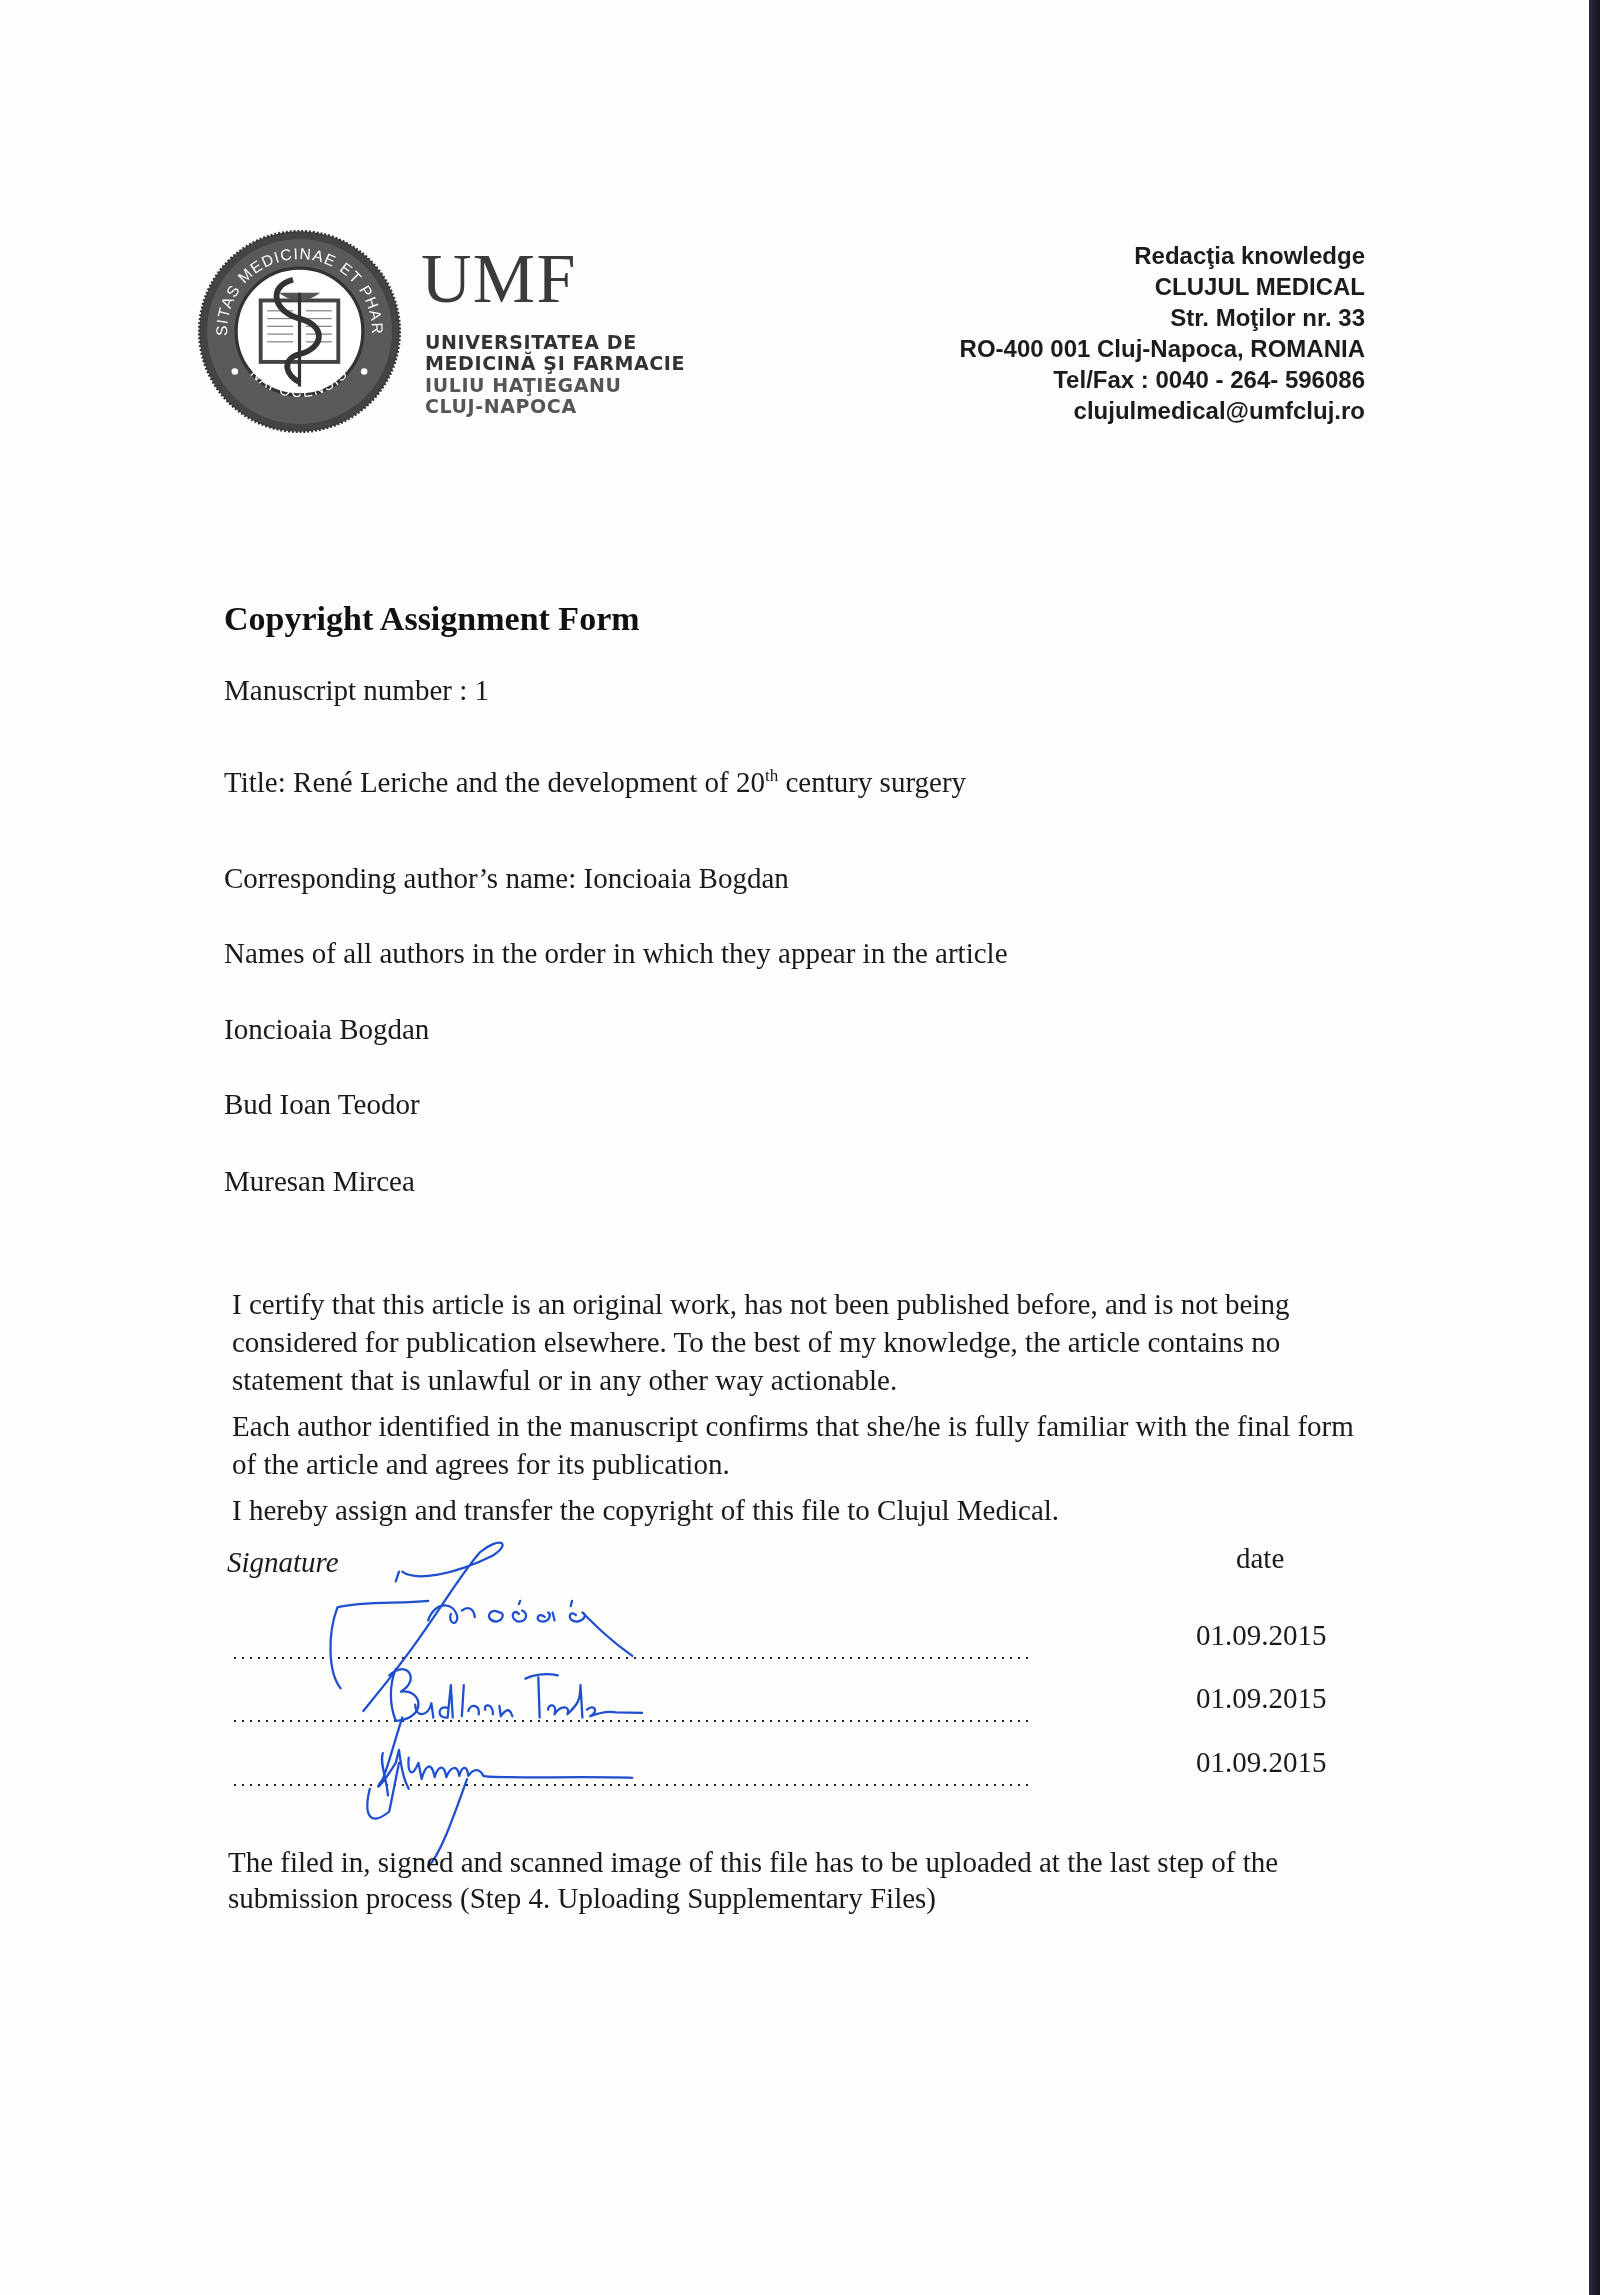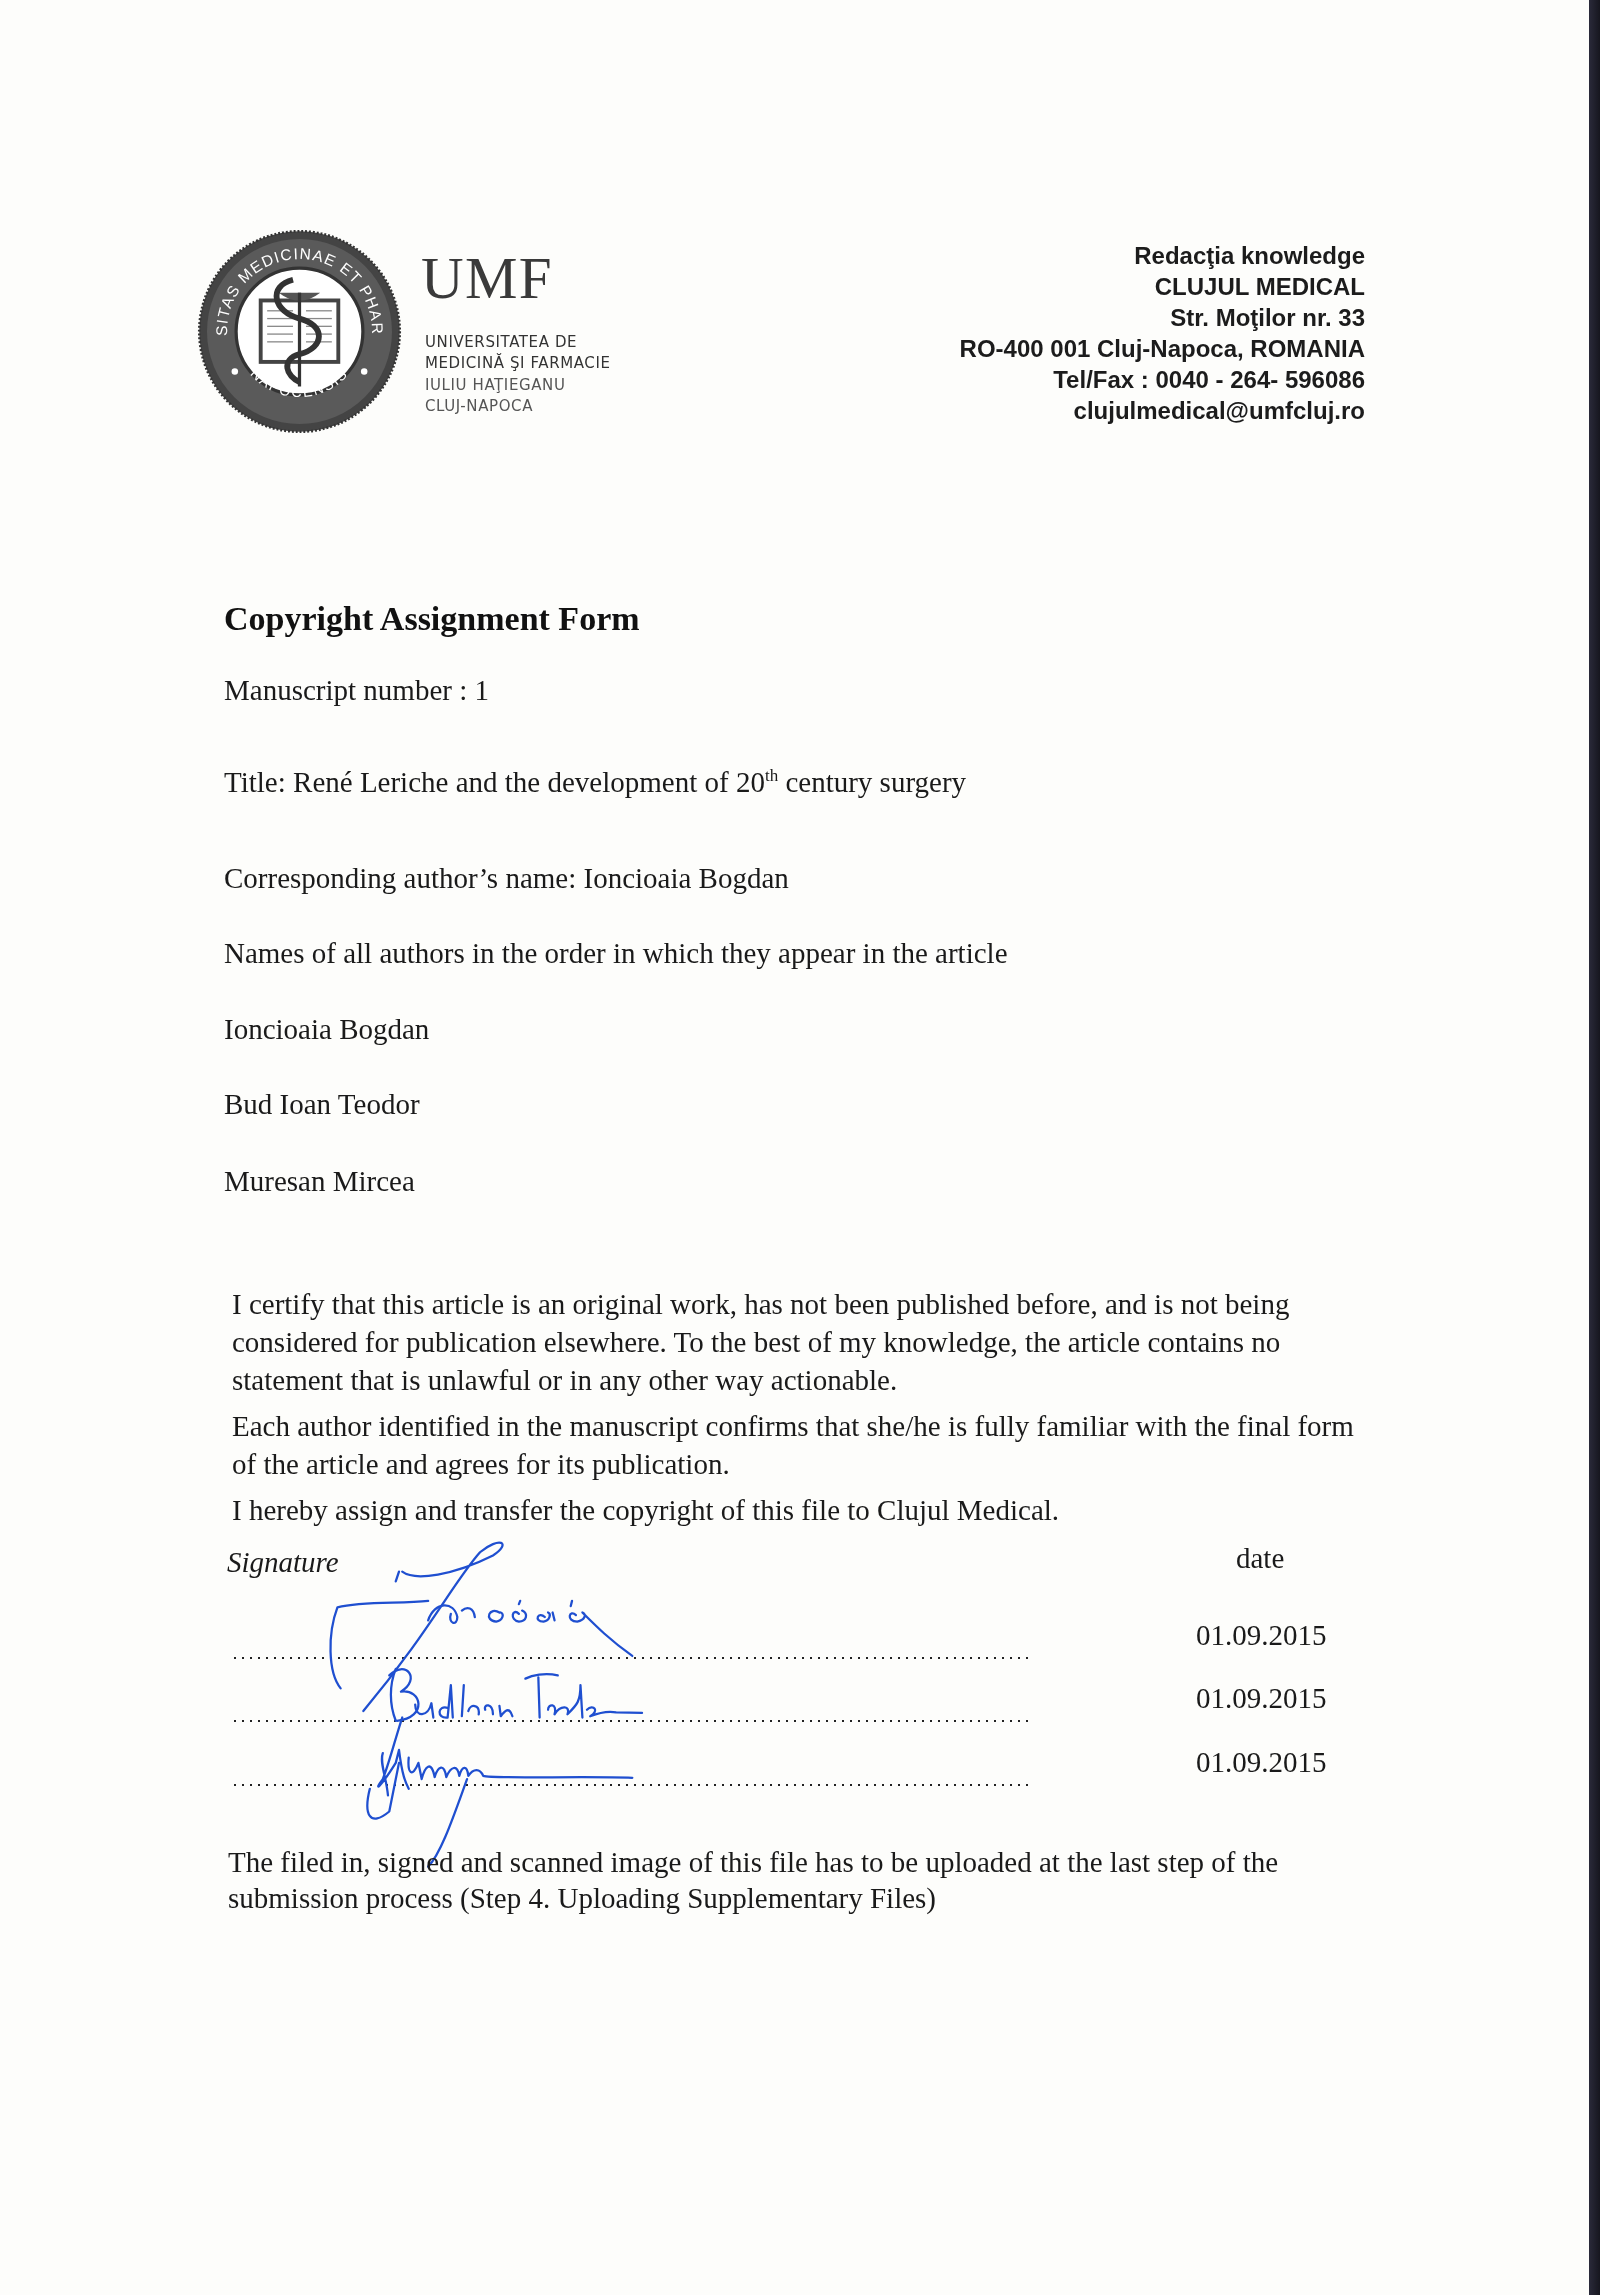--- a/index.html
+++ b/index.html
@@ -19,7 +19,7 @@
   }
   .umf-word {
     position: absolute; left: 421px; top: 233px;
-    font-family: "Liberation Serif", serif; font-size: 59px; line-height: 91px;
+    font-family: "Liberation Serif", serif; font-size: 70px; line-height: 91px;
     color: #3a3a3a; letter-spacing: 1.3px;
   }
   .uni-lines {

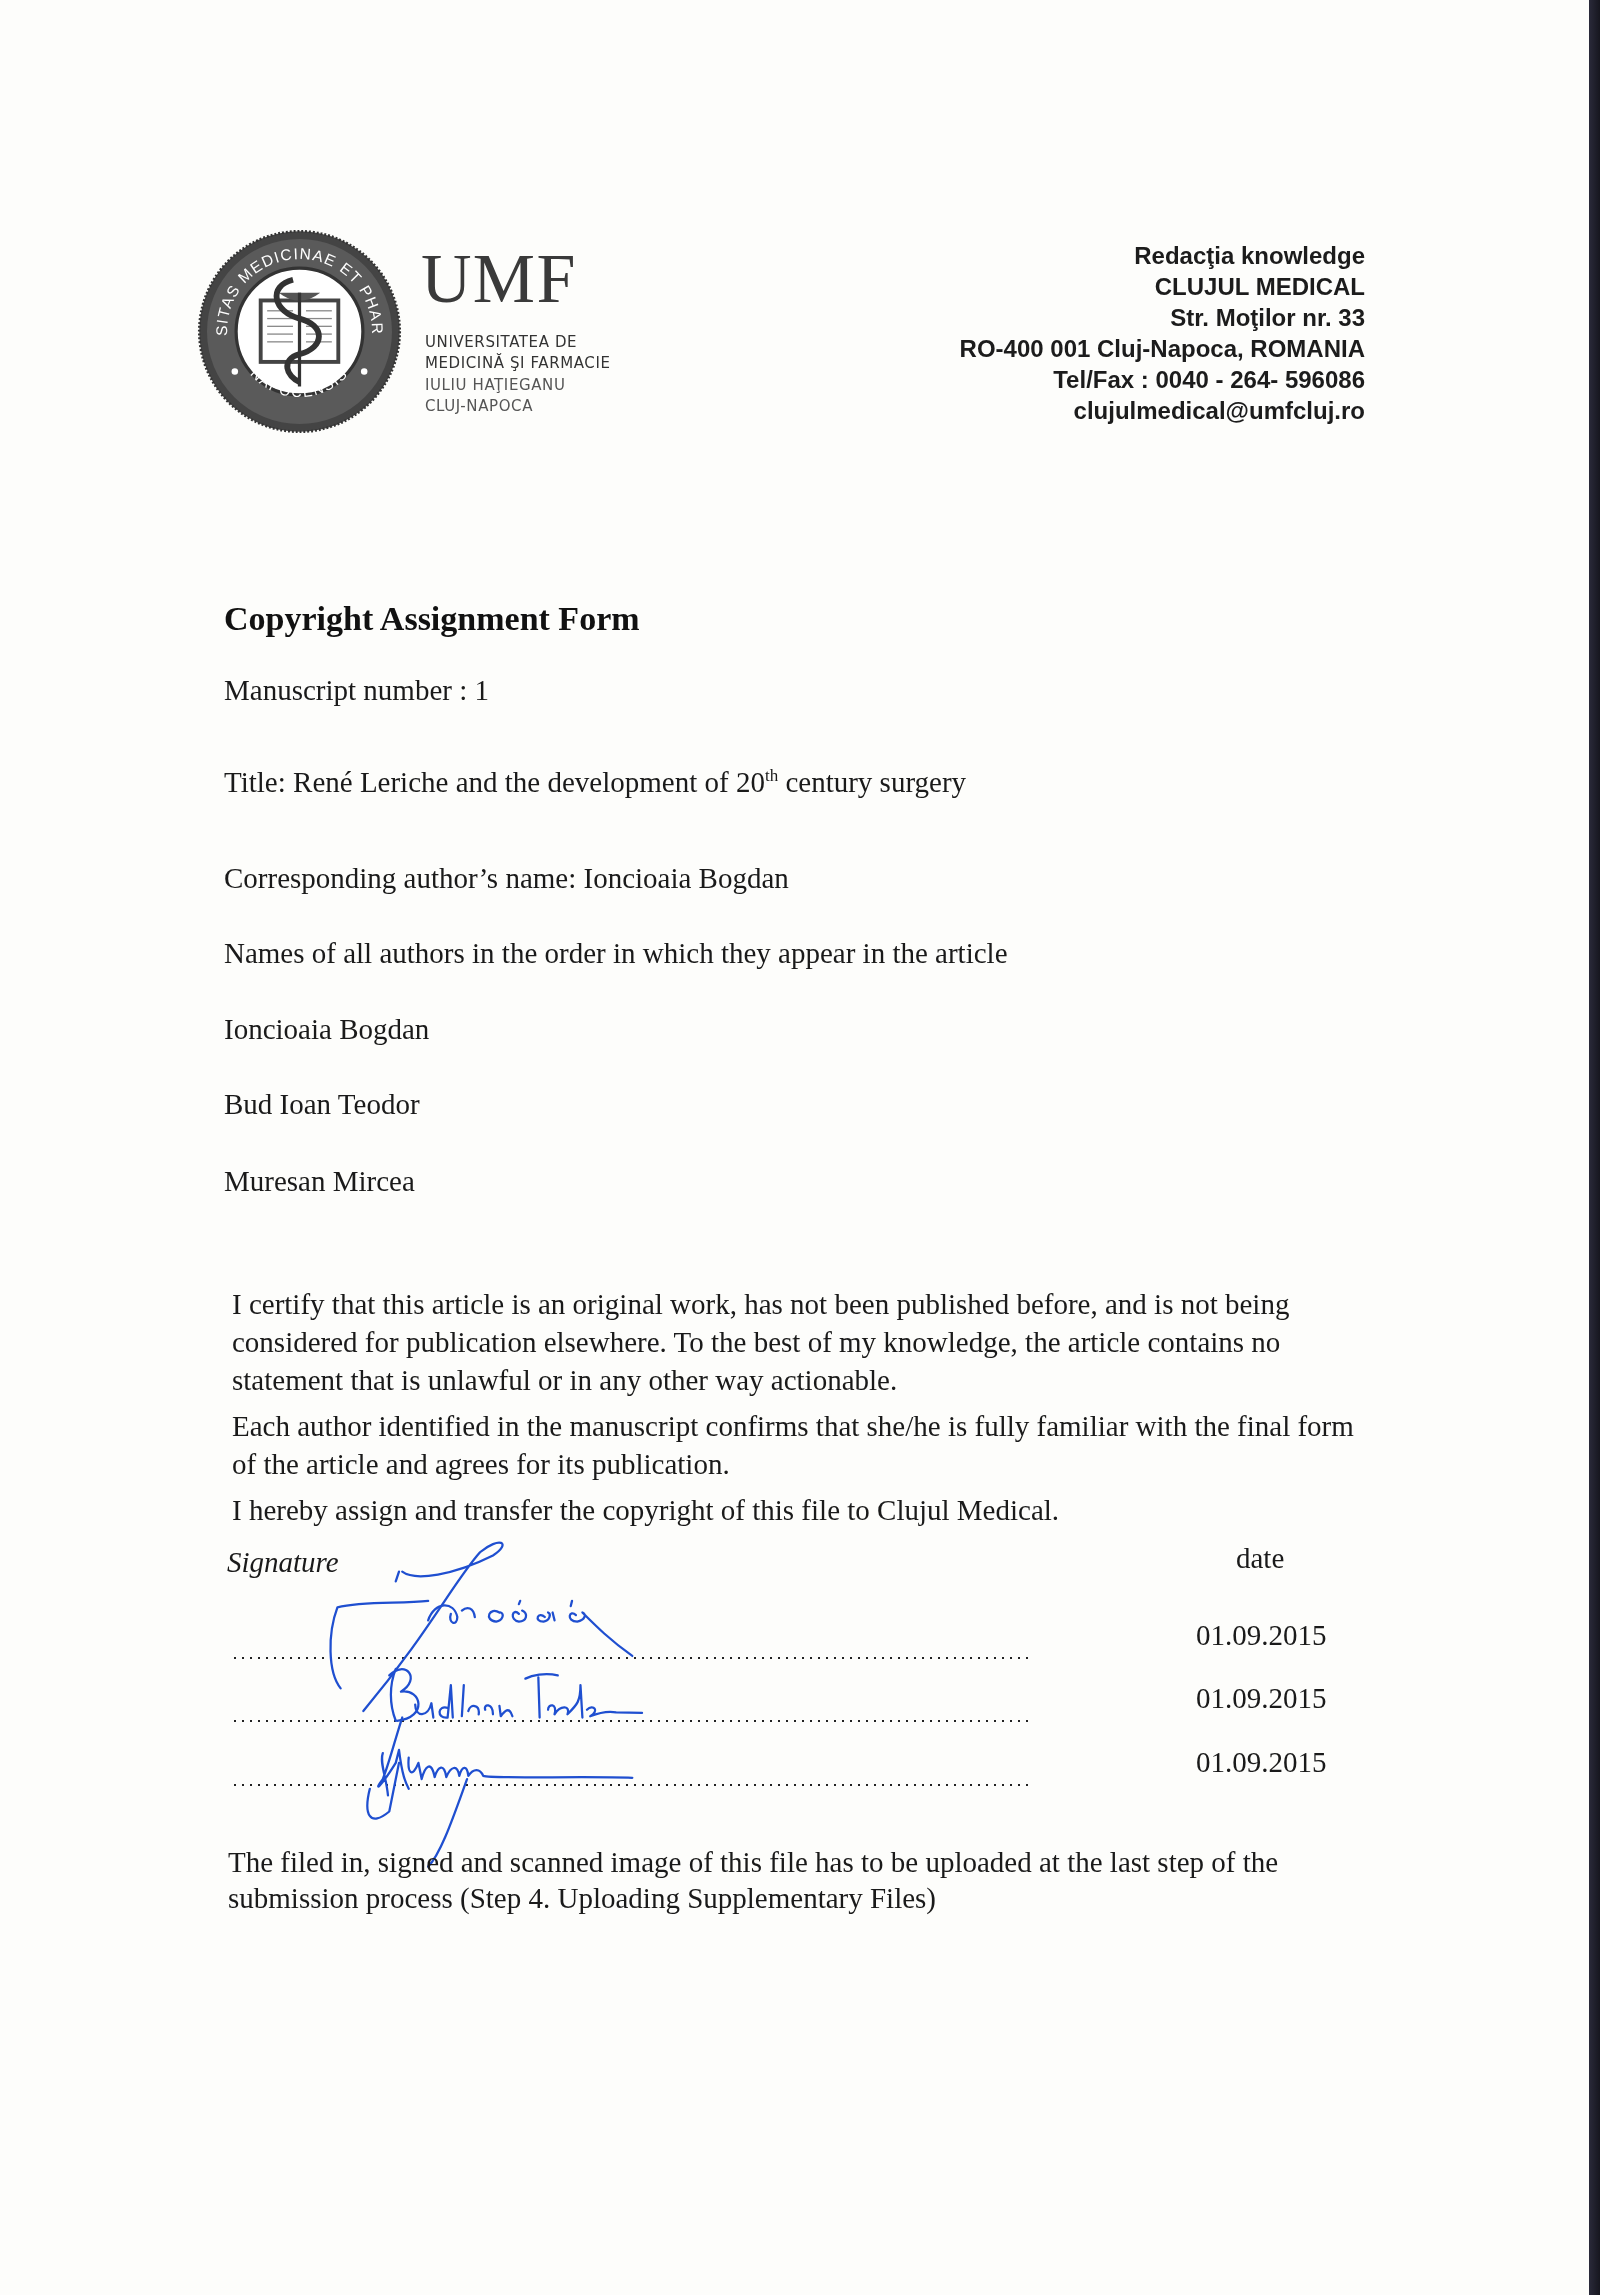--- a/index.html
+++ b/index.html
@@ -24,8 +24,8 @@
   }
   .uni-lines {
     position: absolute; left: 425px; top: 332px;
-    font-family: "DejaVu Sans", sans-serif; font-size: 15px; line-height: 21.4px;
-    color: #333; letter-spacing: 0.6px;
+    font-family: "DejaVu Sans", sans-serif; font-size: 19px; line-height: 21.4px;
+    color: #333; letter-spacing: 0.6px; font-weight: bold;
   }
   .uni-lines .muted { color: #555; }
   .contact {

